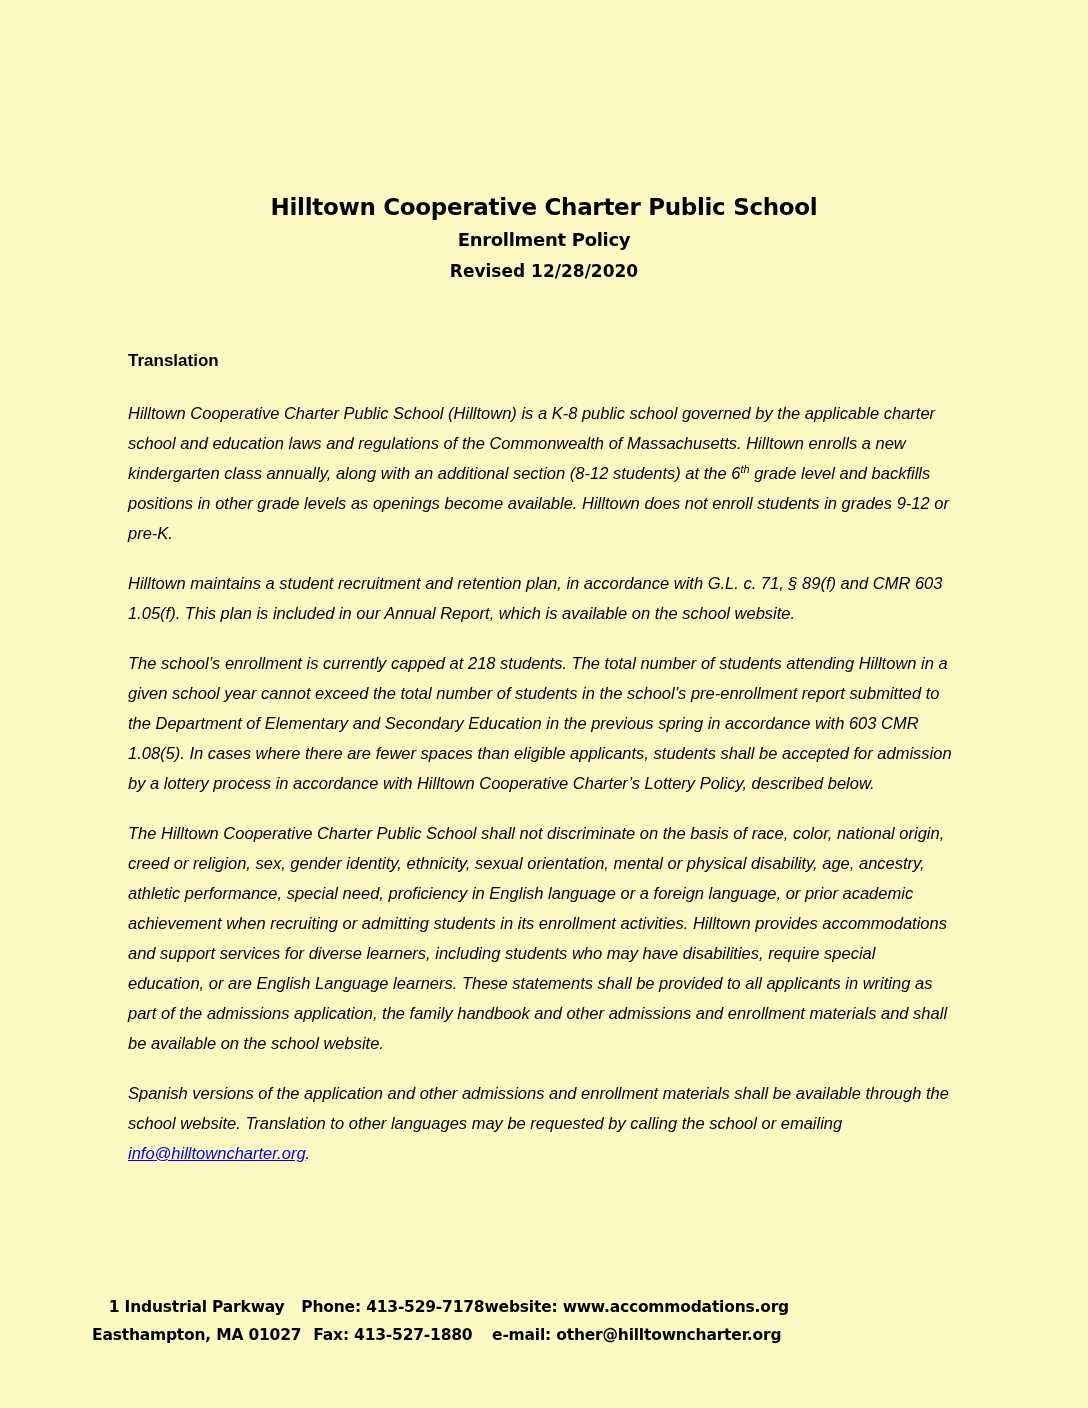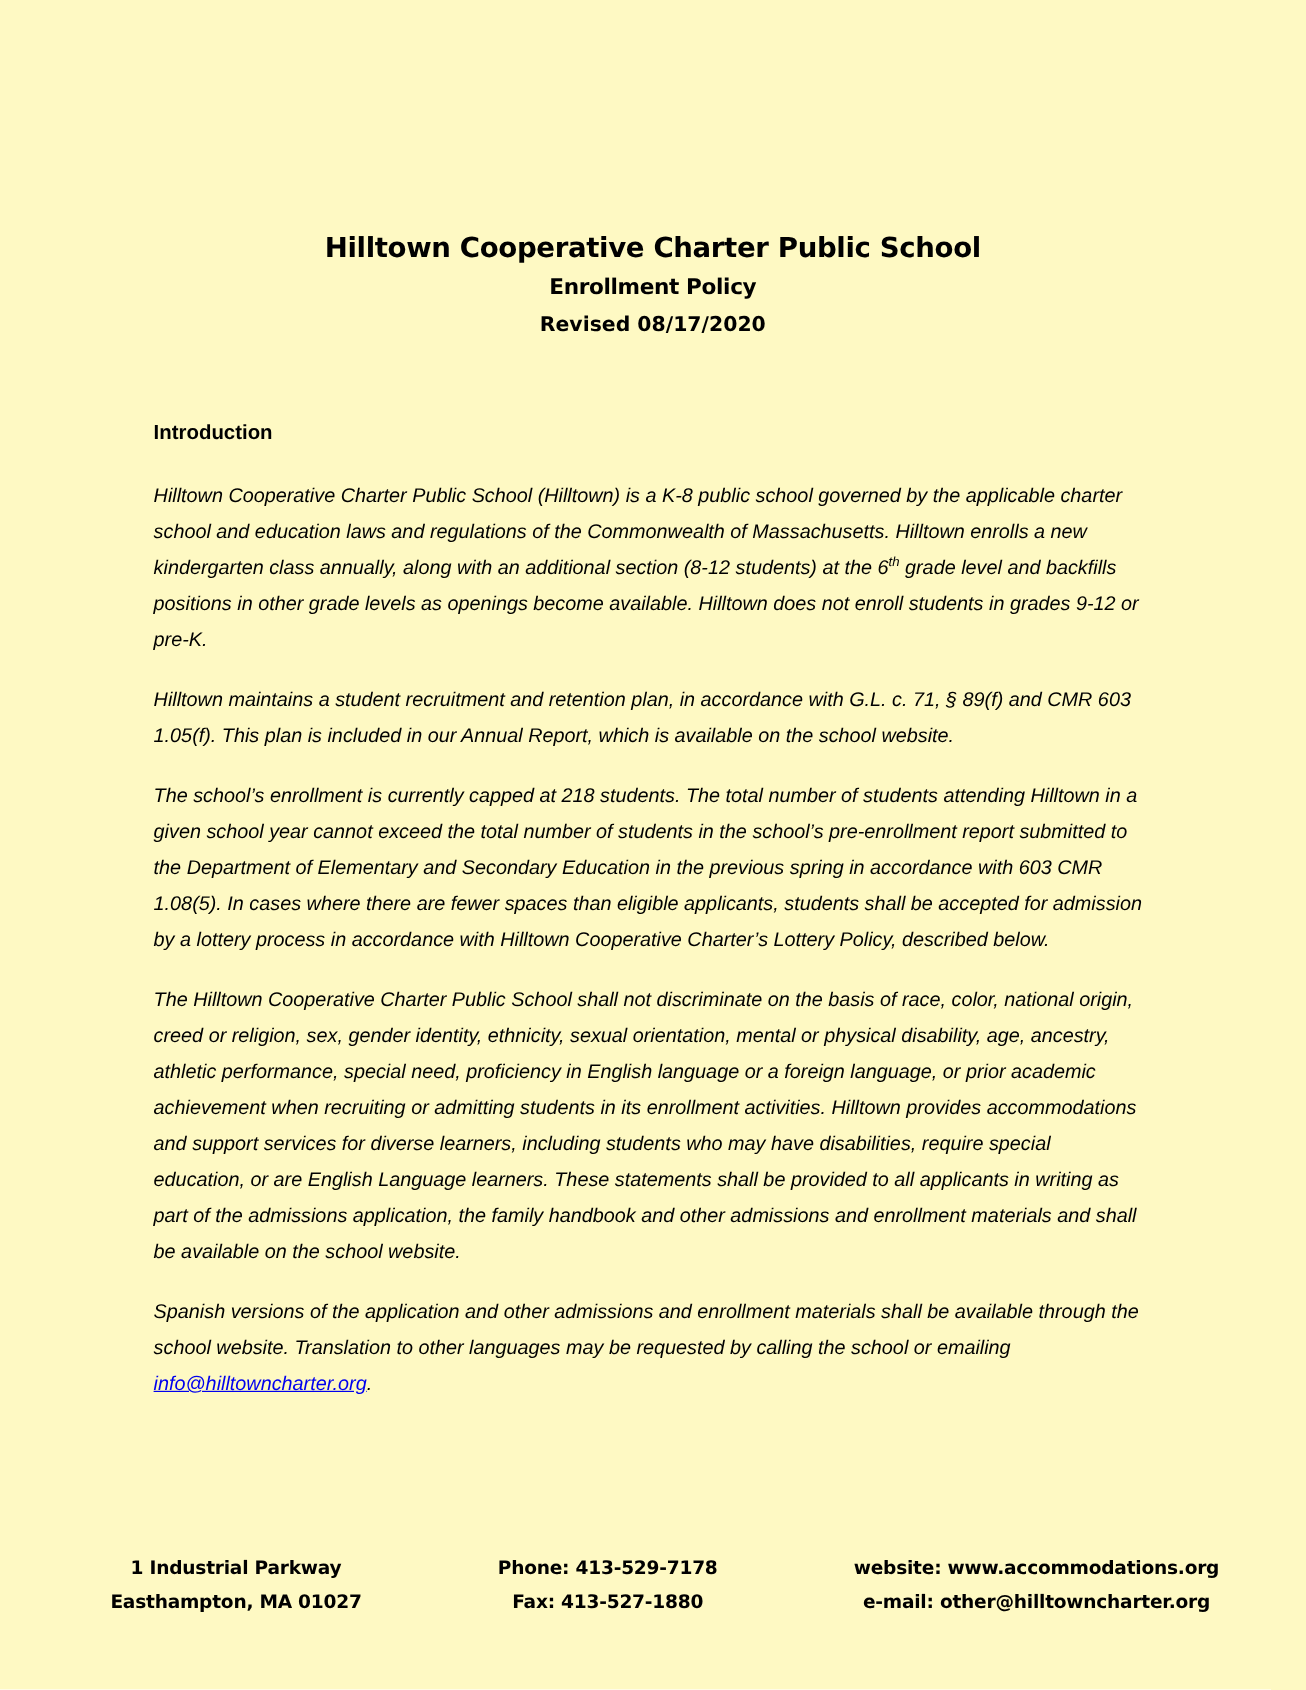--- a/index.html
+++ b/index.html
@@ -91,7 +91,7 @@
   <div class="title-block">
     <div class="doc-title">Hilltown Cooperative Charter Public School</div>
     <div class="doc-subtitle">Enrollment Policy</div>
-    <div class="doc-revised">Revised 08/17/2020</div>
+    <div class="doc-revised">Revised 12/28/2020</div>
   </div>
 
   <div class="body-content">

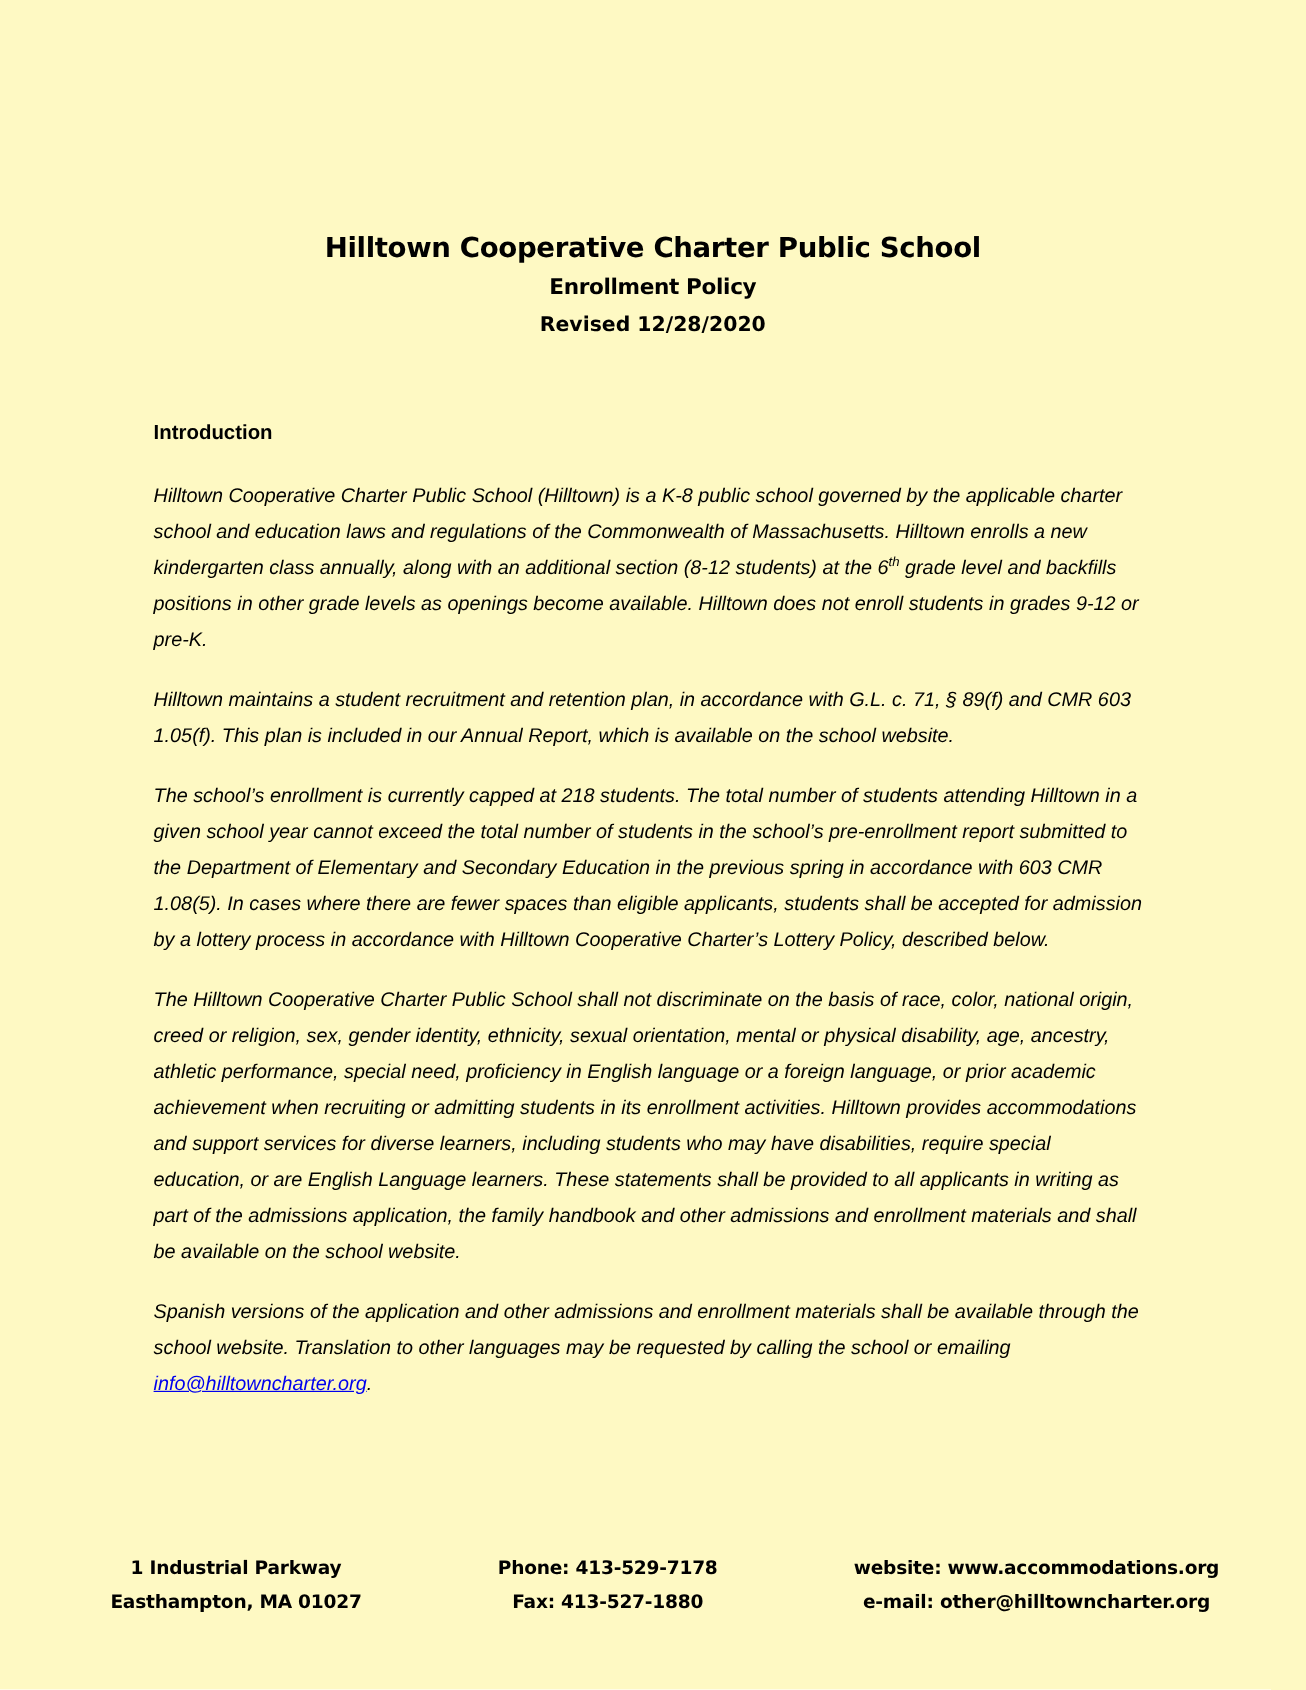--- a/index.html
+++ b/index.html
@@ -95,7 +95,7 @@
   </div>
 
   <div class="body-content">
-    <div class="section-heading">Introduction</div>
+    <div class="section-heading">Translation</div>
 
     <p class="first"><span>Hilltown Cooperative Charter Public School (Hilltown) is a K-8 public school governed by the applicable charter school and education laws and regulations of the Commonwealth of Massachusetts. Hilltown enrolls a new kindergarten class annually, along with an additional section (8-12 students) at the 6</span><sup class="sup">th</sup><span> grade level and backfills positions in other grade levels as openings become available. Hilltown does not enroll students in grades 9-12 or pre-K.</span></p>
 

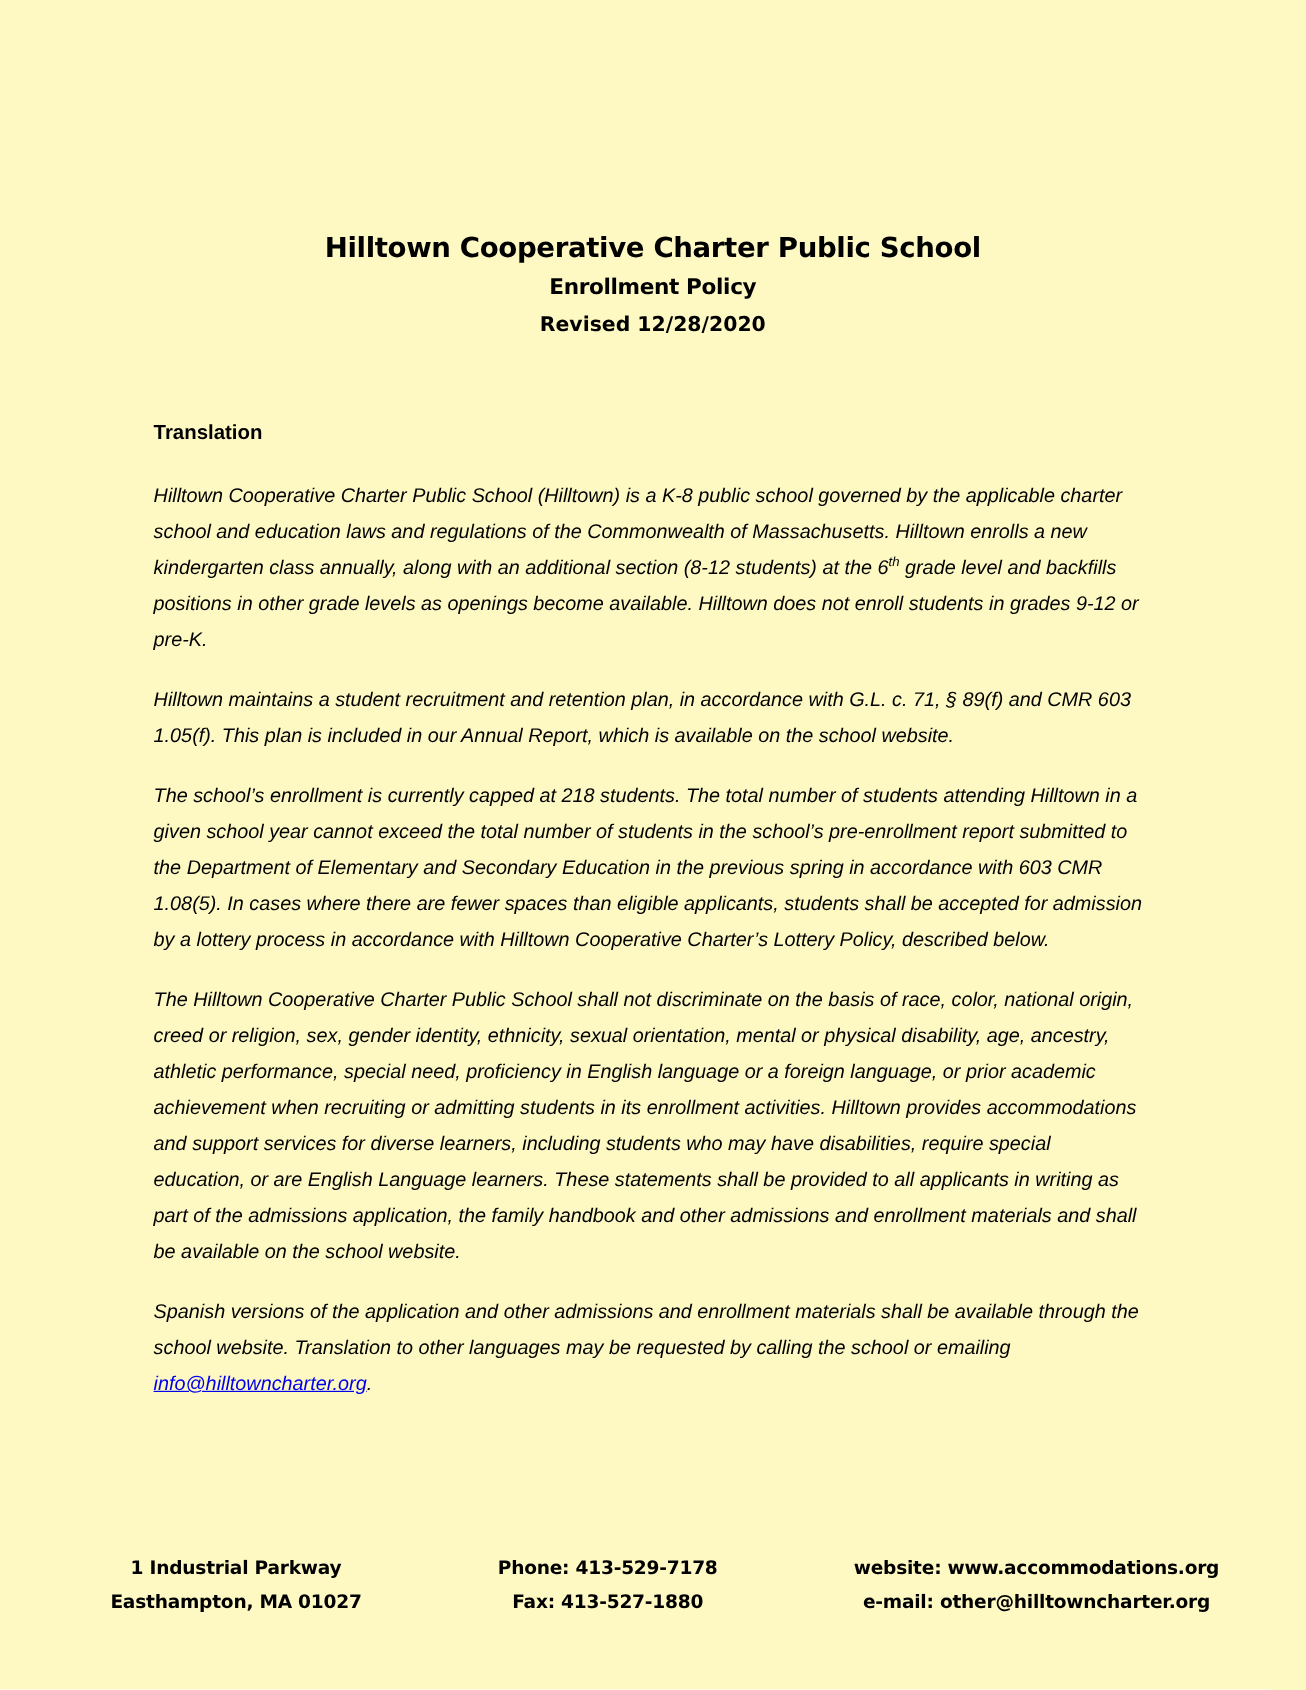--- a/index.html
+++ b/index.html
@@ -73,7 +73,6 @@
     right: 0;
     top: 1293px;
     display: flex;
-    justify-content: space-between;
     padding: 0 72px 0 92px;
     font-family: "DejaVu Sans", sans-serif;
     font-weight: bold;

